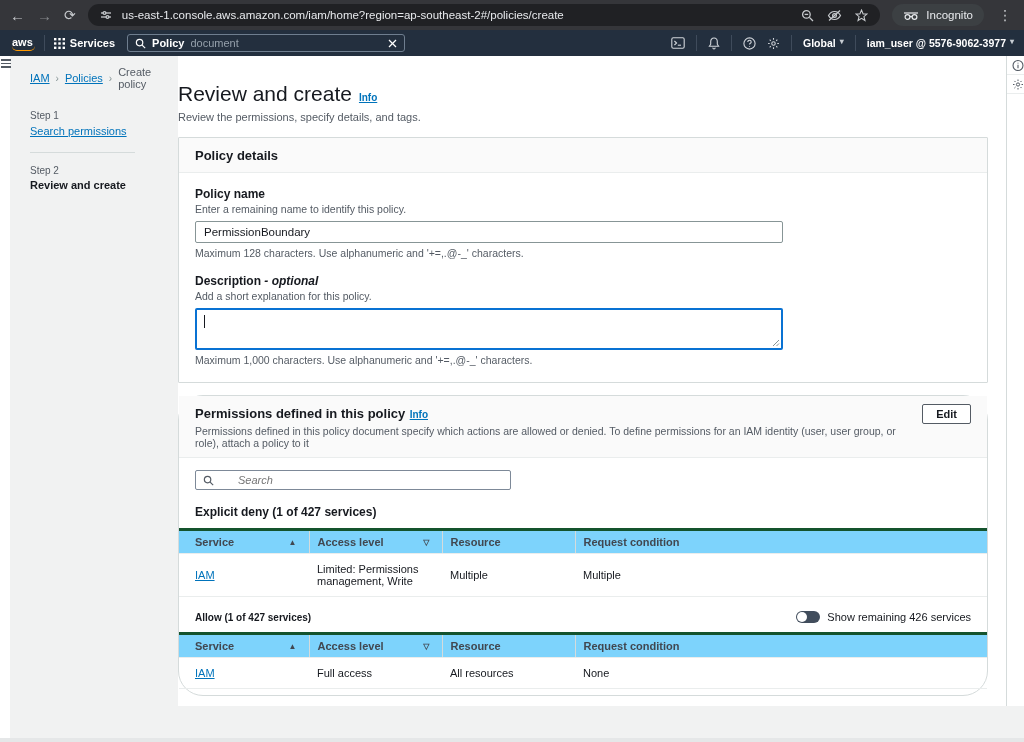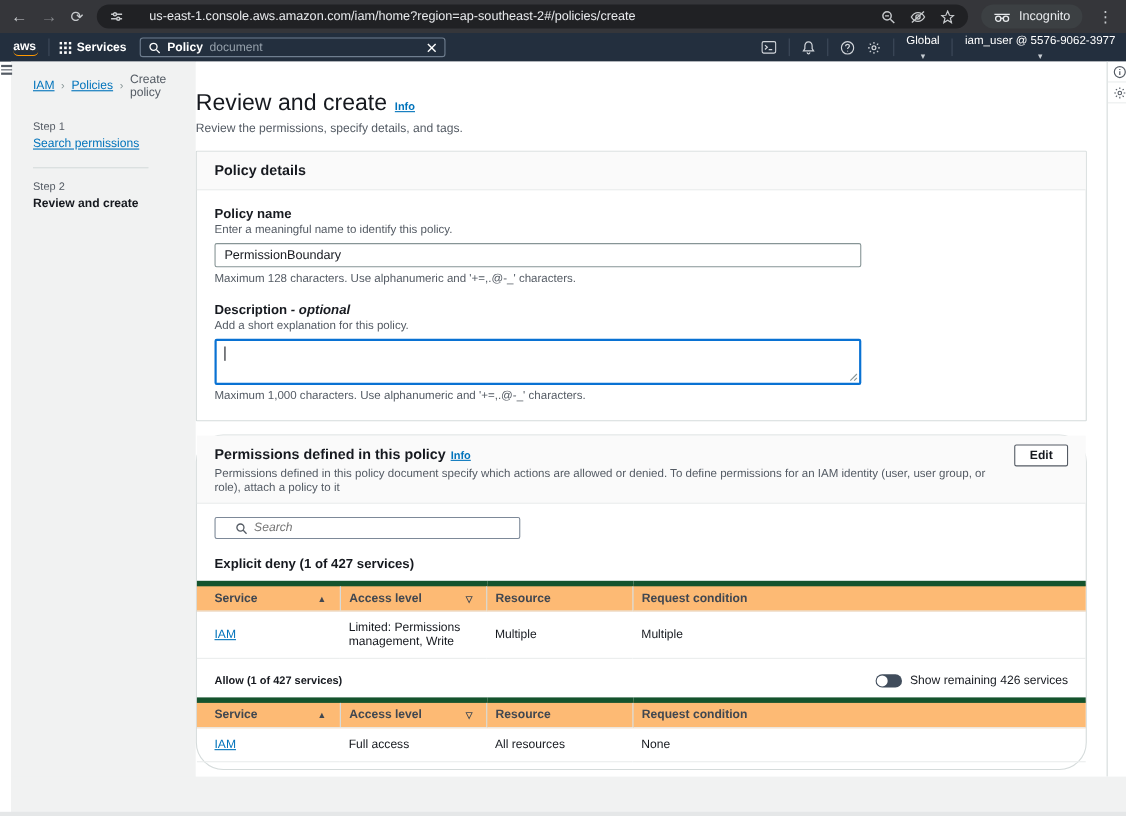--- a/index.html
+++ b/index.html
@@ -14,7 +14,7 @@
   .nav-arrow.fwd { color:#85888c; }
   .reload { color:#c7cacd; font-size:14px; }
   .omnibox { flex:1; height:22px; background:#202124; border-radius:11px; display:flex; align-items:center;
-    padding:0 12px; gap:24px; min-width:0; }
+    padding:0 12px; gap:10px; min-width:0; }
   .omnibox .url { color:#e8eaed; font-size:11.5px; white-space:nowrap; overflow:hidden; }
   .omni-right { margin-left:auto; display:flex; align-items:center; gap:13px; }
   .incog-pill { height:22px; background:#3c4043; border-radius:11px; display:flex; align-items:center;

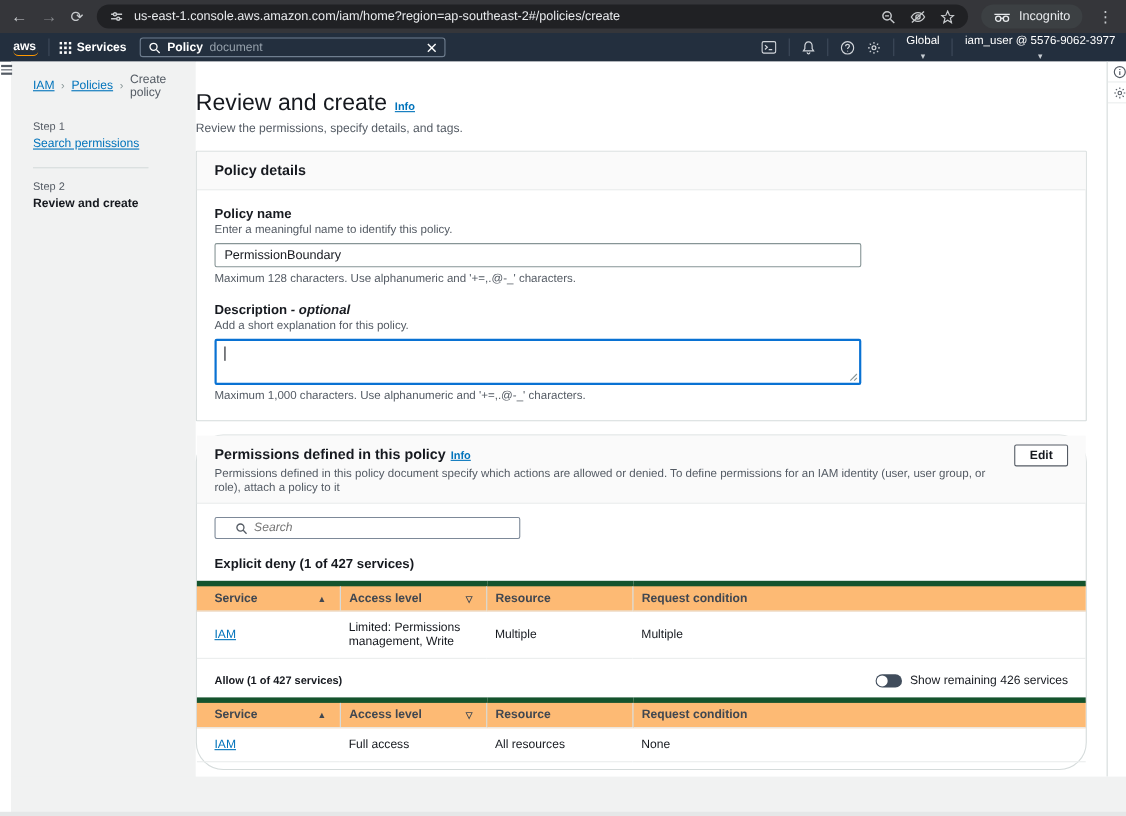--- a/index.html
+++ b/index.html
@@ -37,7 +37,7 @@
   .nav-search .clear { margin-left:auto; }
   .nav-right { margin-left:auto; display:flex; align-items:center; gap:11px; }
   .nav-right .ico { display:flex; align-items:center; color:#d1d5da; }
-  .nav-drop { color:#fff; font-size:10.5px; font-weight:400; display:flex; align-items:center; gap:4px;flex-direction:column; }
+  .nav-drop { color:#fff; font-size:10.5px; font-weight:700; display:flex; align-items:flex-start; gap:4px; }
   .caret { font-size:8px; color:#c7cdd3; }
 
   

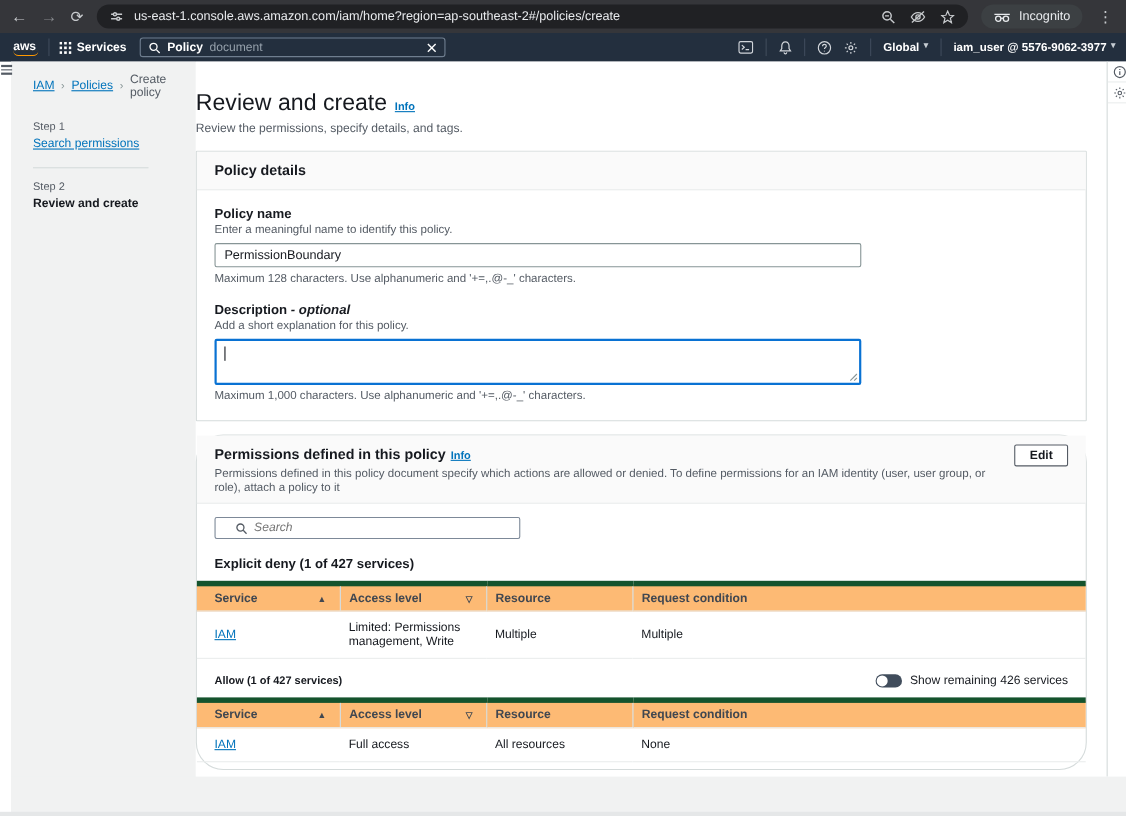--- a/index.html
+++ b/index.html
@@ -292,7 +292,7 @@
       </div>
       <div class="card-body">
         <div class="field-label">Policy name</div>
-        <div class="field-desc">Enter a meaningful name to identify this policy.</div>
+        <div class="field-desc">Enter a remaining name to identify this policy.</div>
         <input class="text-input" type="text" value="PermissionBoundary" style="">
         <div class="field-constraint">Maximum 128 characters. Use alphanumeric and '+=,.@-_' characters.</div>
 

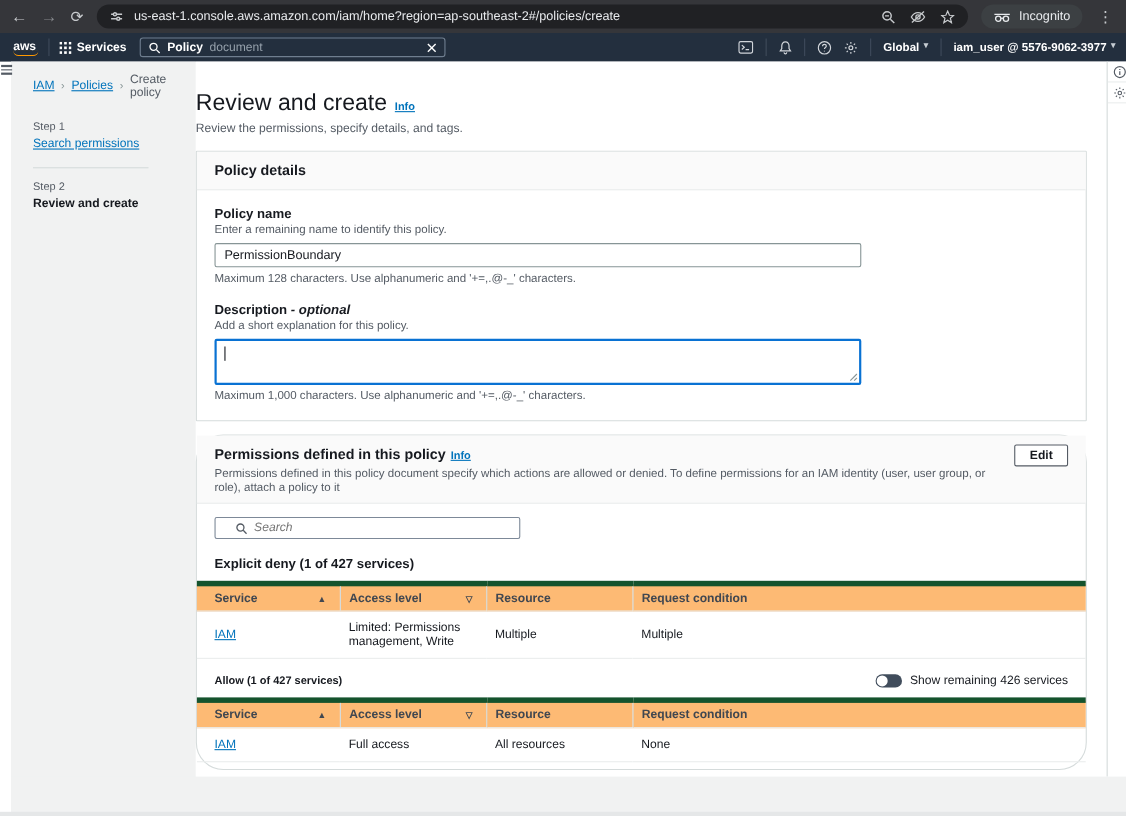--- a/index.html
+++ b/index.html
@@ -92,8 +92,8 @@
   .resize-grip { position:absolute; right:1px; bottom:1px; }
 
   .search-wrap { padding:12px 16px 0 16px; }
-  .search-box { width:278px; height:20px; border:1px solid #7d8998; border-radius:2px; display:flex;
-    align-items:center; gap:6px; padding:0 18px; }
+  .search-box { width:316px; height:20px; border:1px solid #7d8998; border-radius:2px; display:flex;
+    align-items:center; gap:24px; padding:0 7px; }
   .search-box input { border:none; outline:none; flex:1; font-size:11px; font-style:italic; color:#545b64;
     font-family:"Liberation Sans",sans-serif; background:transparent; }
   .tbl-section-title { font-size:12px; font-weight:700; color:#16191f; padding:15px 16px 9px 16px; }

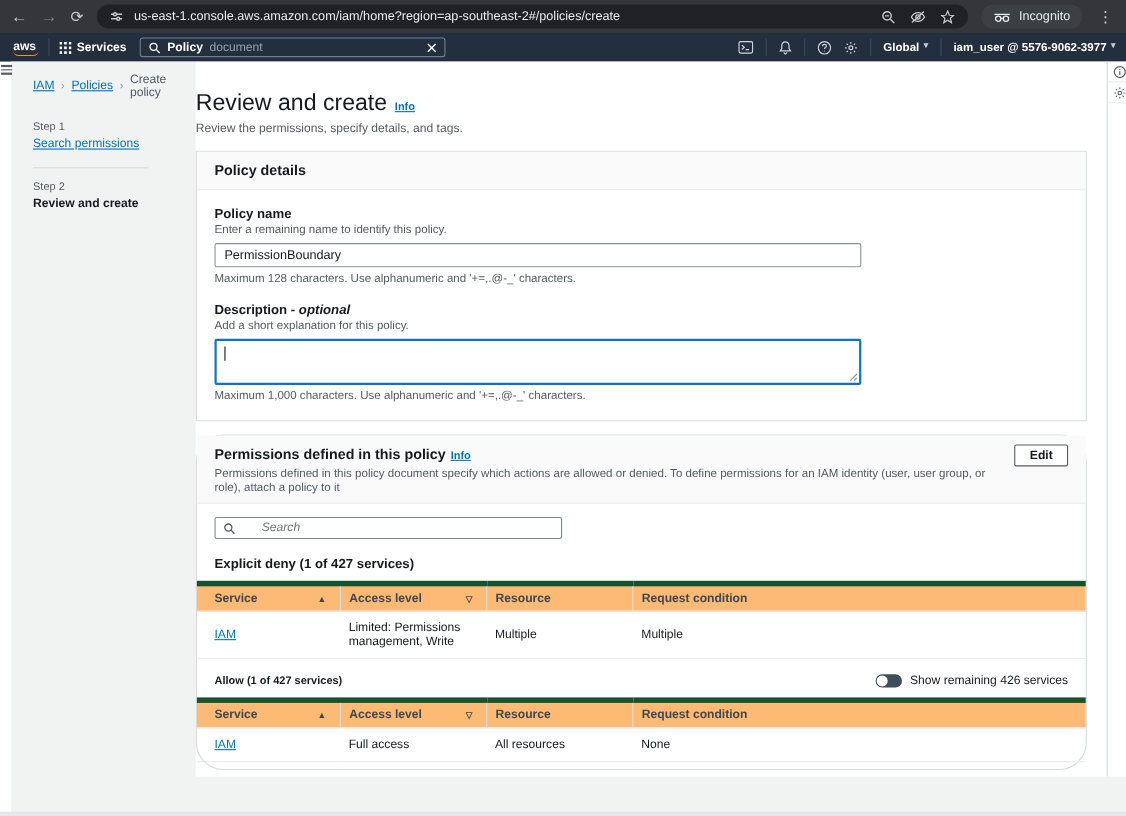--- a/index.html
+++ b/index.html
@@ -99,7 +99,7 @@
   .tbl-section-title { font-size:12px; font-weight:700; color:#16191f; padding:15px 16px 9px 16px; }
 
   table.perm { width:100%; border-collapse:collapse; }
-  table.perm th { background:#fdba74; border-top:5px solid #14532d; border-bottom:1px solid #eaeded;
+  table.perm th { background:#7dd3fc; border-top:3px solid #14532d; border-bottom:1px solid #eaeded;
     font-size:11px; font-weight:700; color:#414750; text-align:left; padding:5px 8px; }
   table.perm th .thwrap { display:flex; align-items:center; }
   table.perm th .sort { margin-left:auto; font-size:8px; color:#414750; padding-right:4px; }

